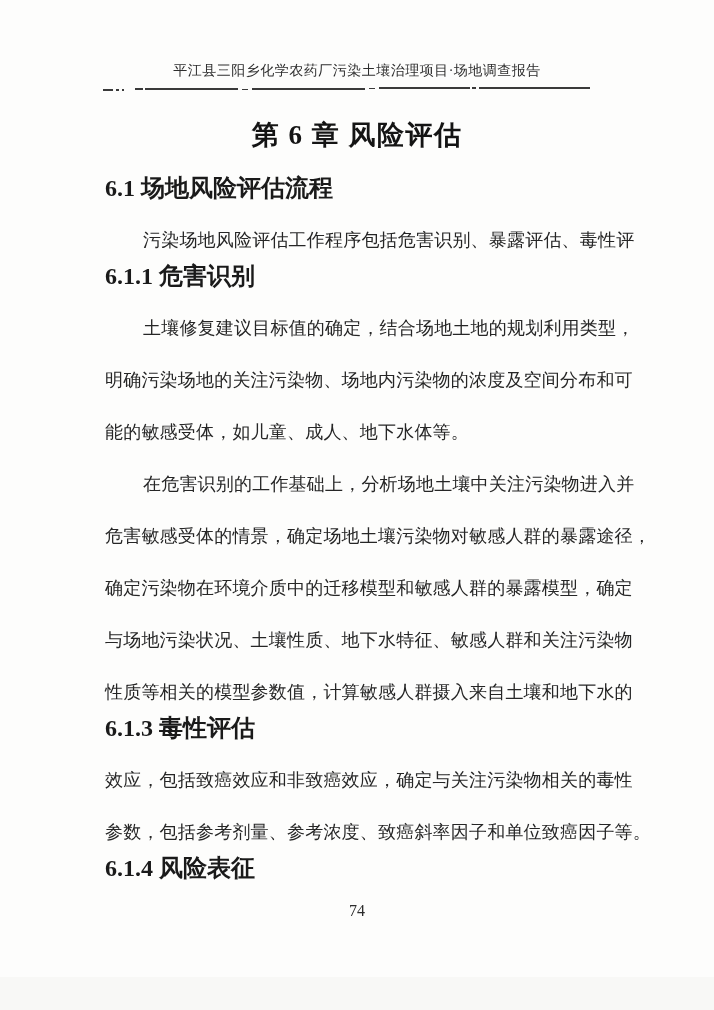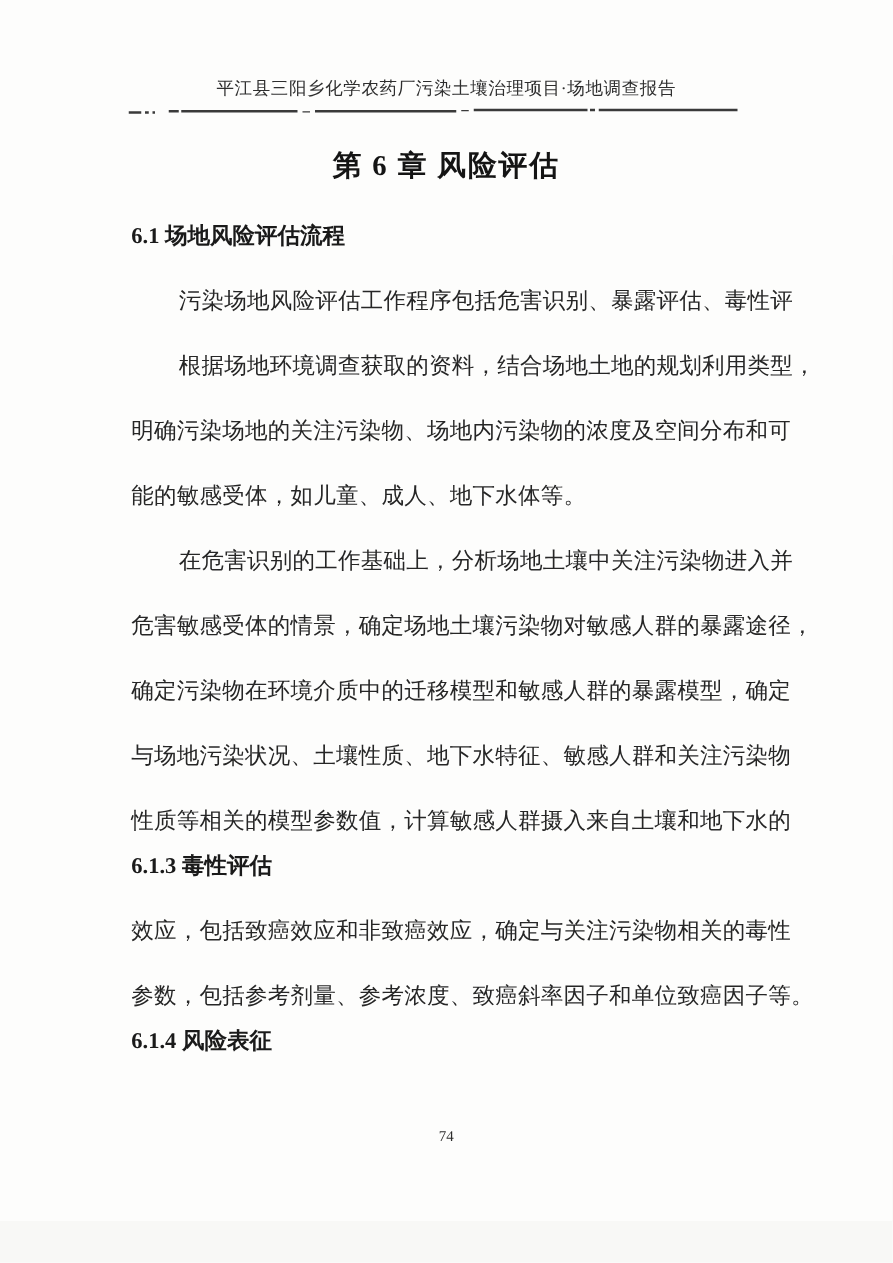--- a/index.html
+++ b/index.html
@@ -38,7 +38,7 @@
     width: 714px;
     margin: 0;
     text-align: center;
-    font-size: 23px;
+    font-size: 27px;
     font-weight: bold;
     letter-spacing: 1.5px;
     color: #141414;

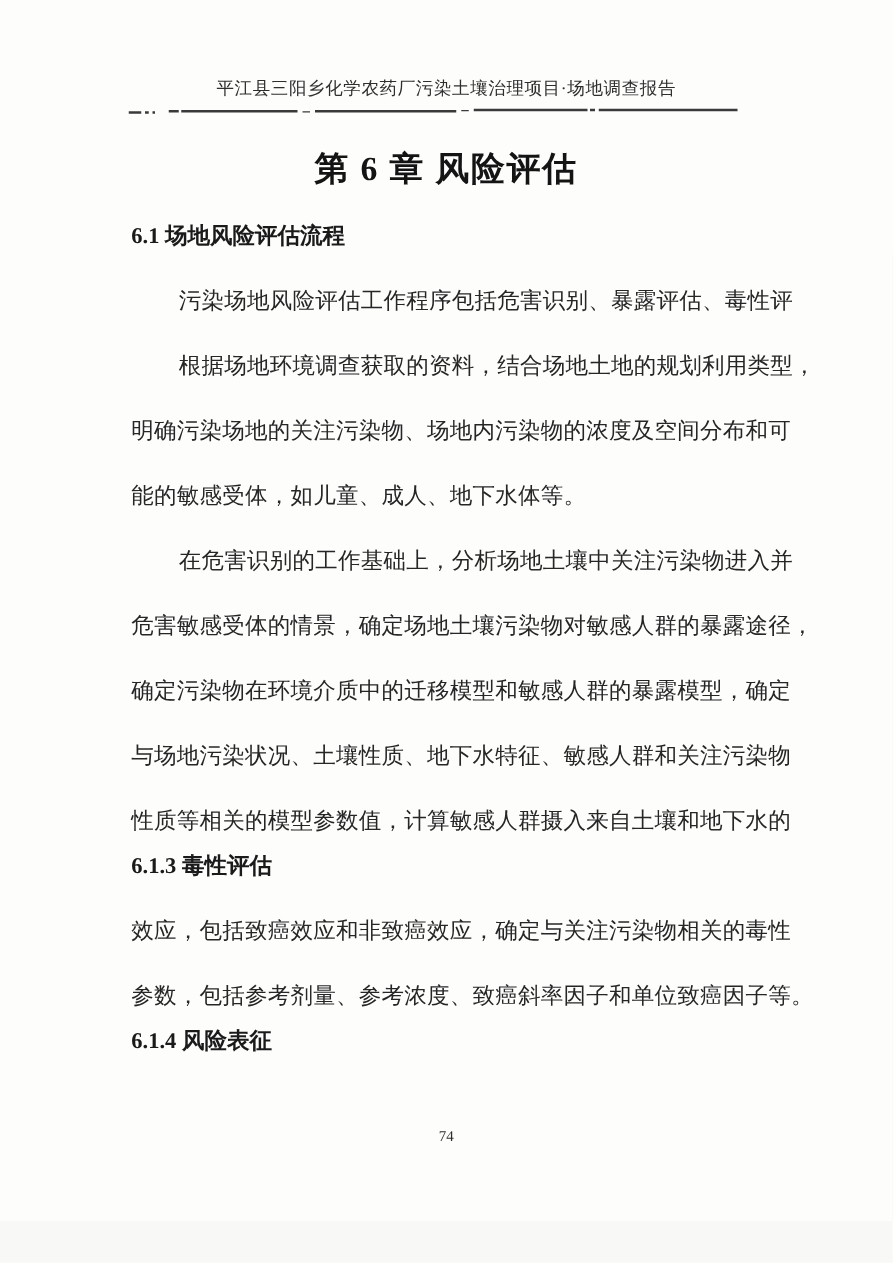--- a/index.html
+++ b/index.html
@@ -59,7 +59,7 @@
   }
   .section-heading {
     margin: 0;
-    font-size: 18px;
+    font-size: 24px;
     font-weight: bold;
     color: #1a1a1a;
     font-family: "Liberation Serif", serif;

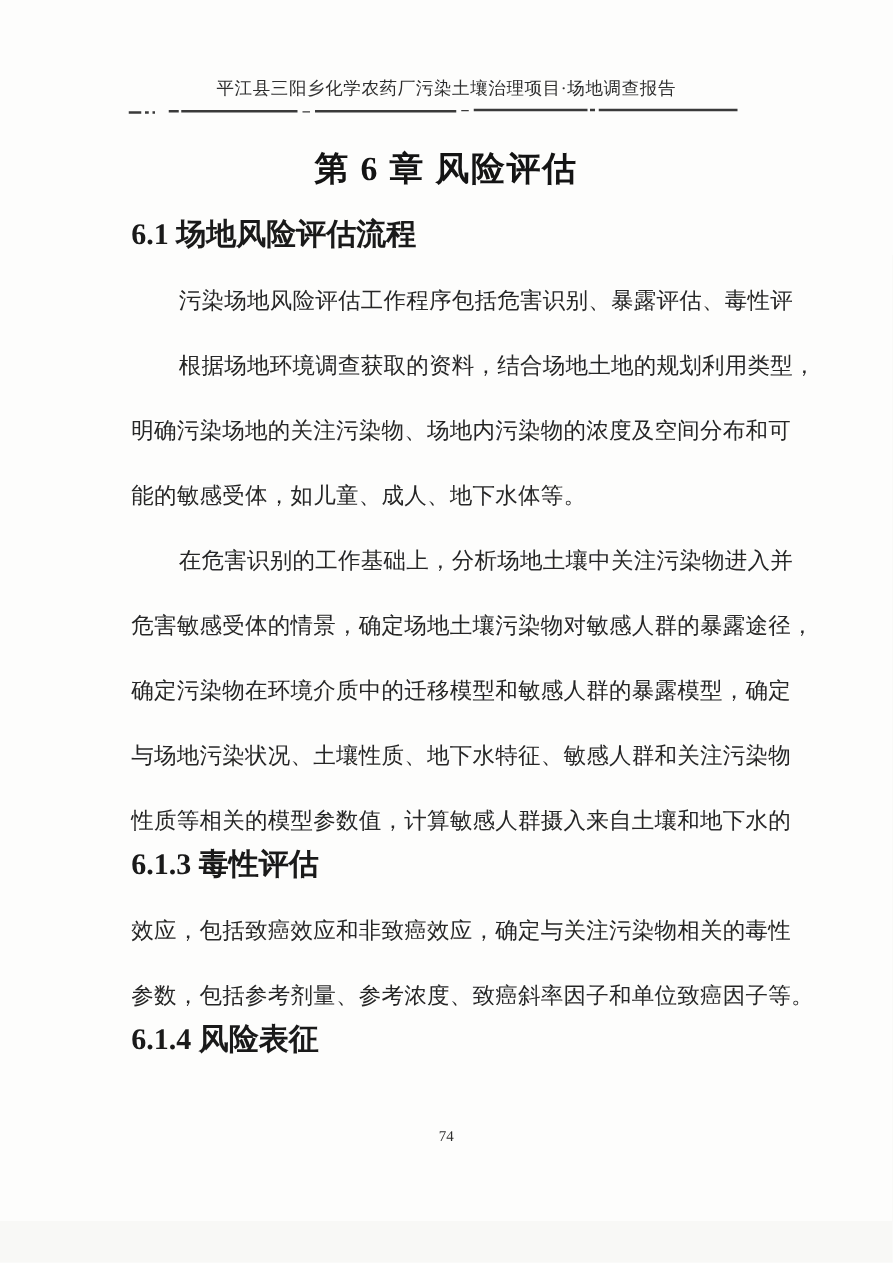--- a/index.html
+++ b/index.html
@@ -115,6 +115,7 @@
     <h2 class="row section-heading">6.1 场地风险评估流程</h2>
     <div class="row text-line indent">污染场地风险评估工作程序包括危害识别、暴露评估、毒性评</div>
 
+    <h2 class="row section-heading">6.1.1 危害识别</h2>
     <div class="row text-line indent">根据场地环境调查获取的资料，结合场地土地的规划利用类型，</div>
     <div class="row text-line">明确污染场地的关注污染物、场地内污染物的浓度及空间分布和可</div>
     <div class="row text-line">能的敏感受体，如儿童、成人、地下水体等。</div>

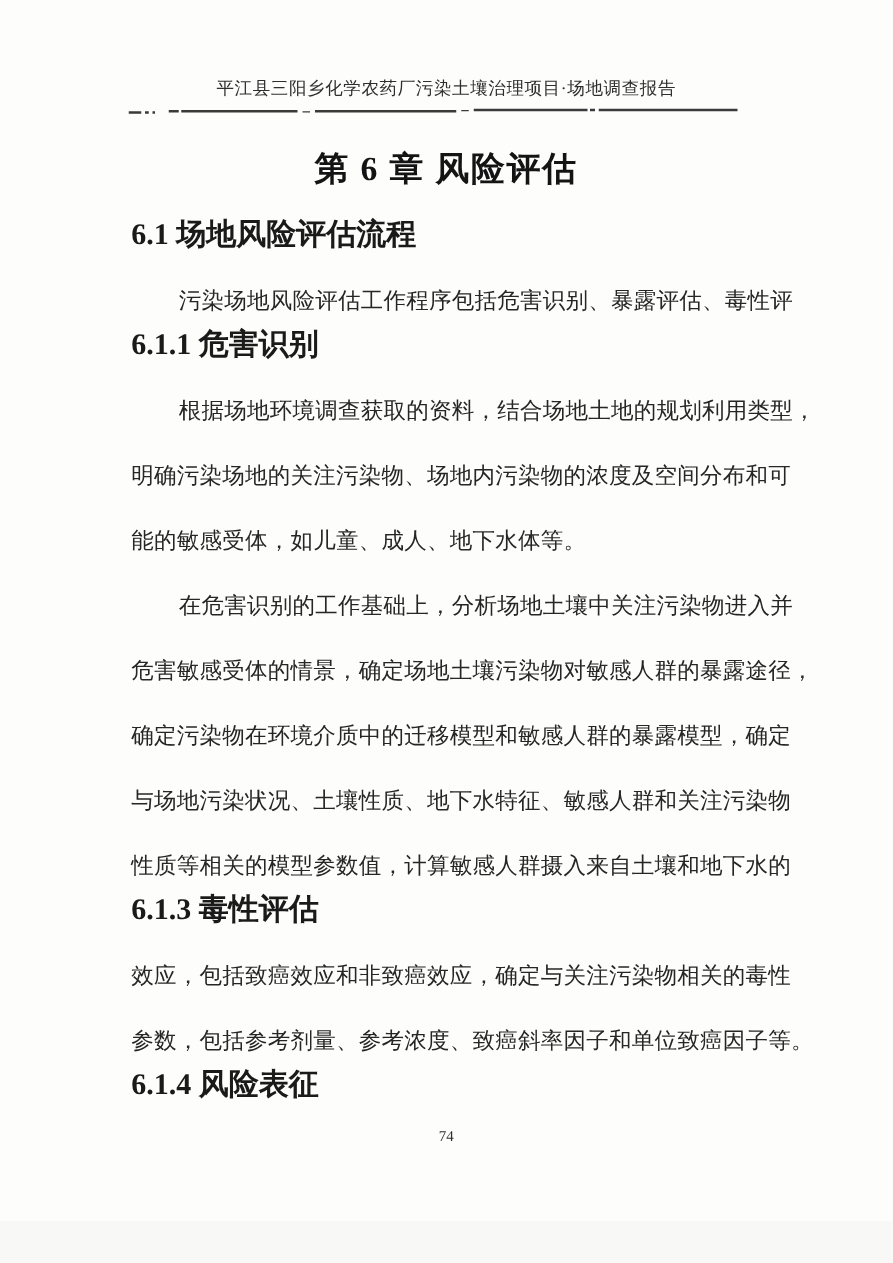--- a/index.html
+++ b/index.html
@@ -116,7 +116,7 @@
     <div class="row text-line indent">污染场地风险评估工作程序包括危害识别、暴露评估、毒性评</div>
 
     <h2 class="row section-heading">6.1.1 危害识别</h2>
-    <div class="row text-line indent">根据场地环境调查获取的资料，结合场地土地的规划利用类型，</div>
+    <div class="row text-line indent">土壤修复建议目标值的确定，结合场地土地的规划利用类型，</div>
     <div class="row text-line">明确污染场地的关注污染物、场地内污染物的浓度及空间分布和可</div>
     <div class="row text-line">能的敏感受体，如儿童、成人、地下水体等。</div>
 

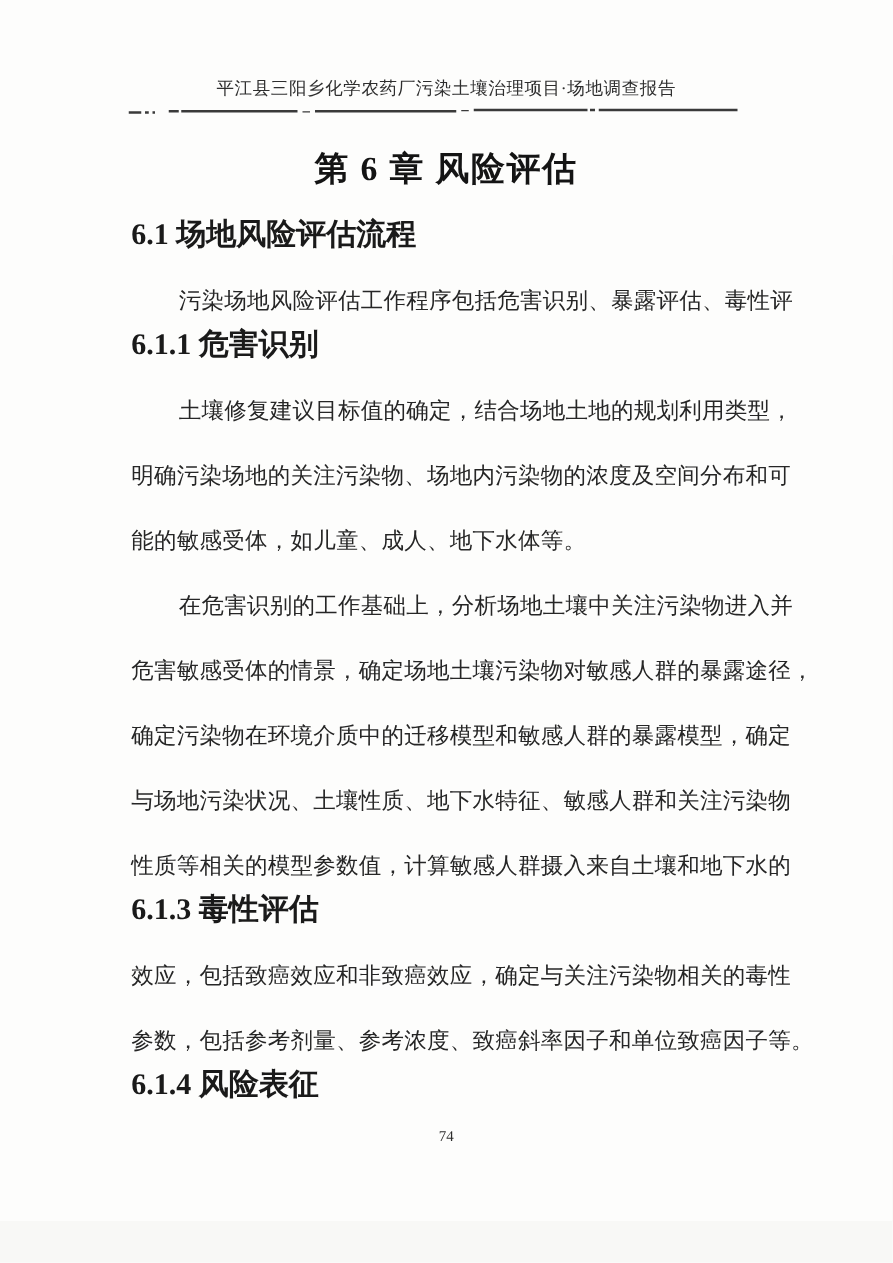--- a/index.html
+++ b/index.html
@@ -78,7 +78,7 @@
     left: 0;
     width: 714px;
     text-align: center;
-    font-size: 12px;
+    font-size: 16px;
     color: #2c2c2c;
   }
   .speck {

